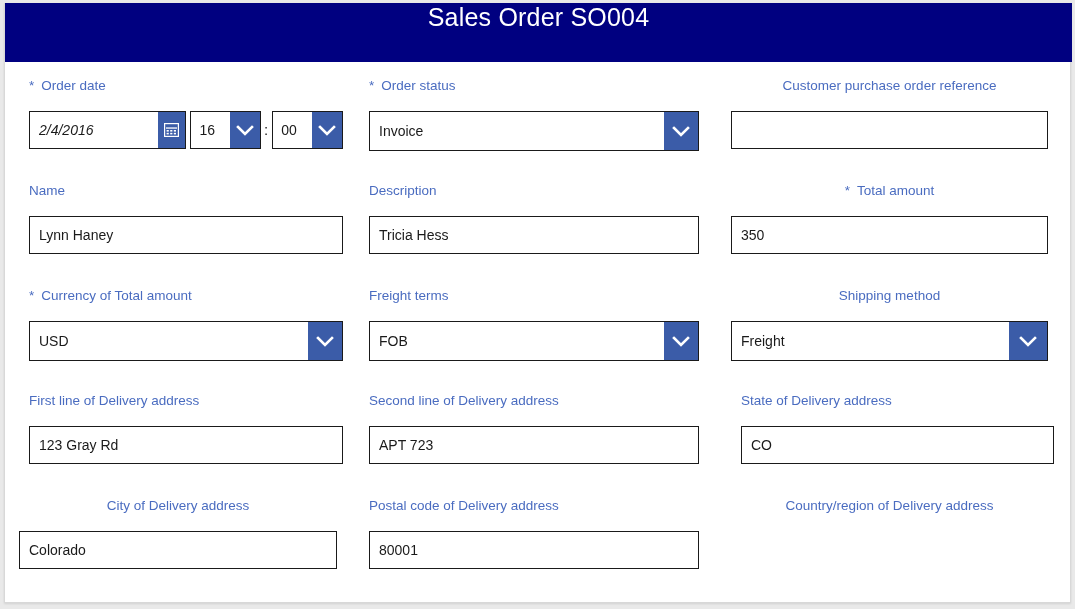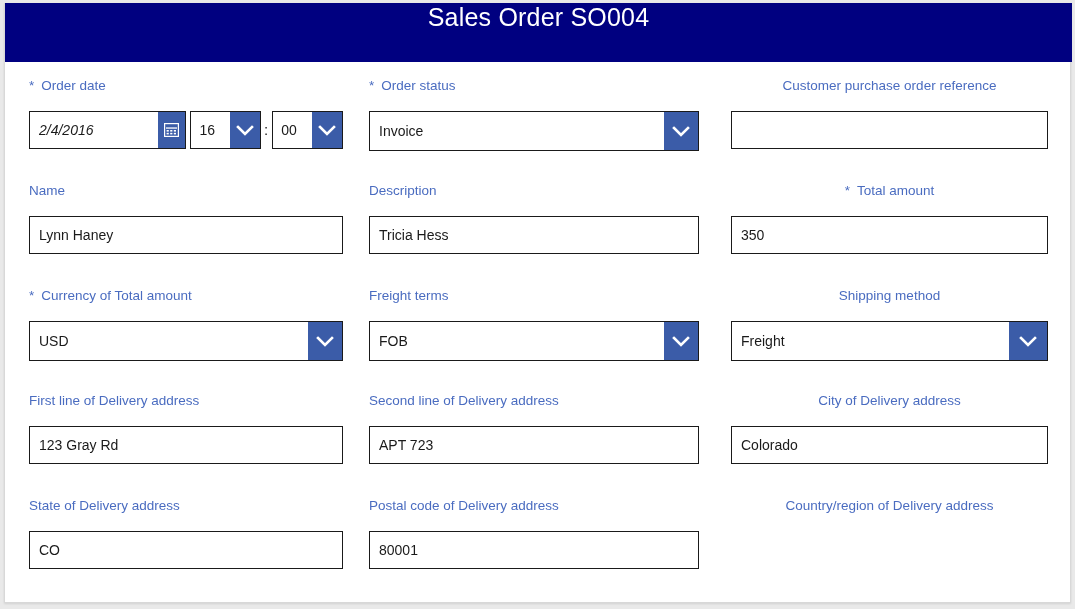--- a/index.html
+++ b/index.html
@@ -332,16 +332,16 @@
           <div class="textbox w-full">APT 723</div>
         </div>
 
+        <div class="field col1">
+          <span class="label">State of Delivery address</span>
+          <div class="textbox w-full">CO</div>
+        </div>
+
         <div class="field col3">
           <span class="label">City of Delivery address</span>
           <div class="textbox w-full">Colorado</div>
         </div>
 
-        <div class="field col1">
-          <span class="label">State of Delivery address</span>
-          <div class="textbox w-full">CO</div>
-        </div>
-
         <div class="field col2">
           <span class="label">Postal code of Delivery address</span>
           <div class="textbox w-full">80001</div>

